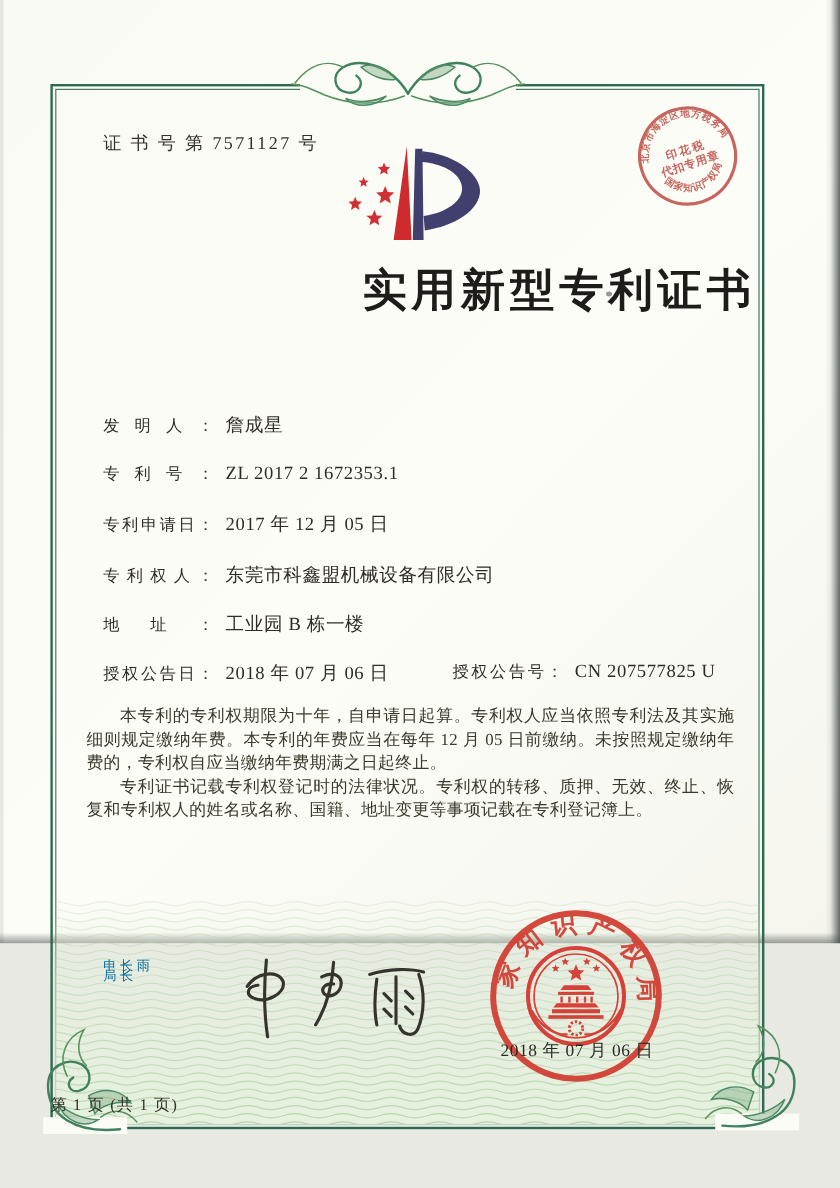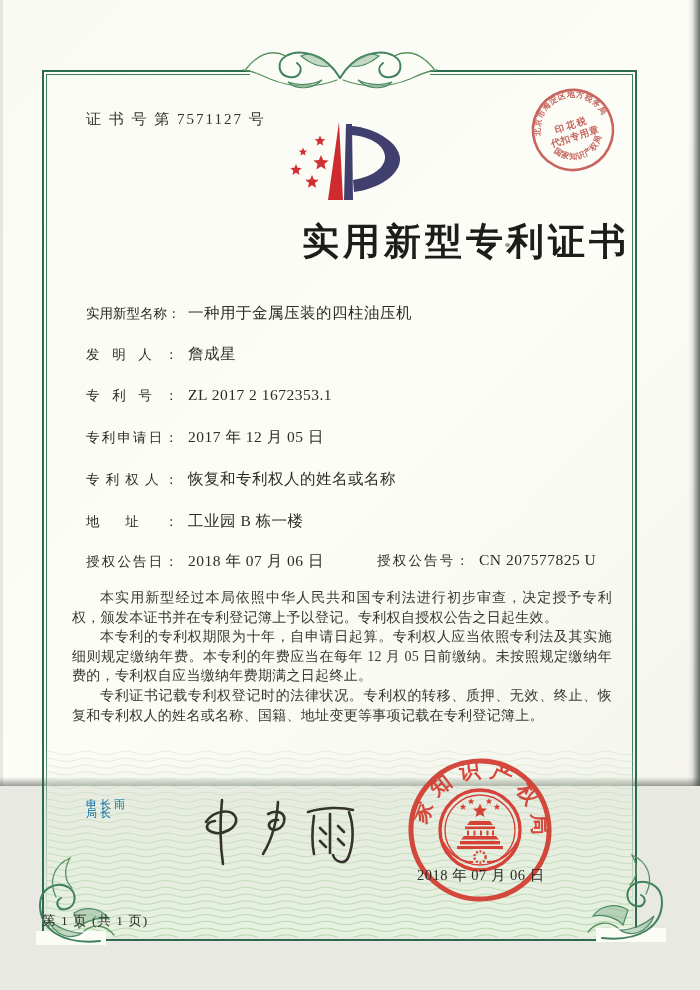--- a/index.html
+++ b/index.html
@@ -187,10 +187,6 @@
   <h1 class="doc-title">实用新型专利证书</h1>
   <div class="ink-dot"></div>
 
-  <div class="field-row" style="top:303px">
-    <span class="flabel">实用新型名称：</span>
-    <span class="fvalue">一种用于金属压装的四柱油压机</span>
-  </div>
   <div class="field-row" style="top:344px">
     <span class="flabel">发明人：</span>
     <span class="fvalue">詹成星</span>

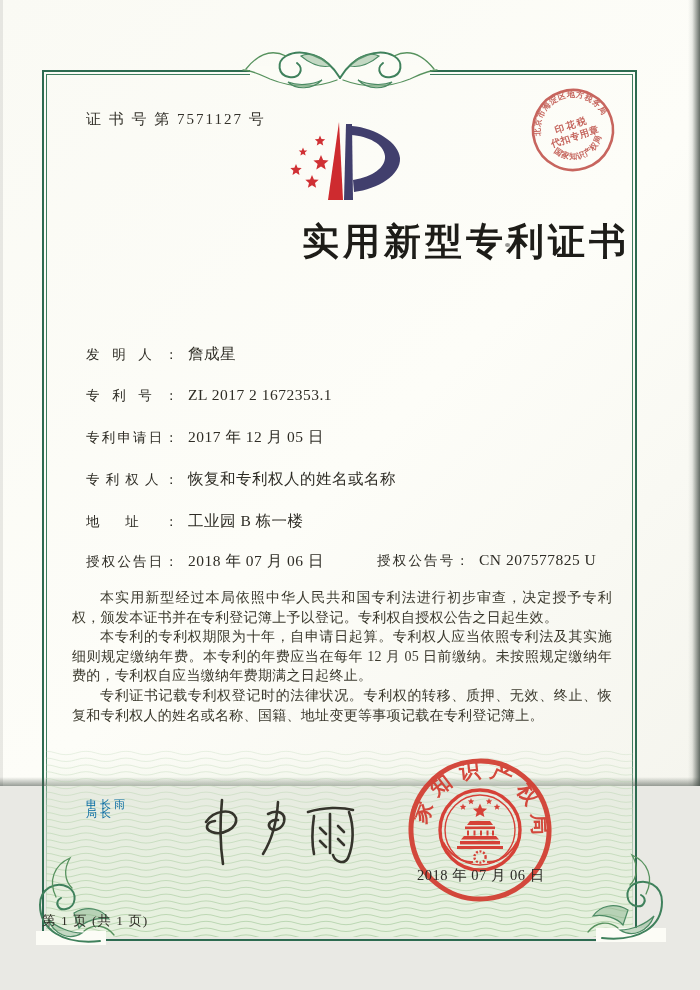--- a/index.html
+++ b/index.html
@@ -201,7 +201,7 @@
   </div>
   <div class="field-row" style="top:469px">
     <span class="flabel">专利权人：</span>
-    <span class="fvalue">恢复和专利权人的姓名或名称</span>
+    <span class="fvalue">东莞市科鑫盟机械设备有限公司</span>
   </div>
   <div class="field-row" style="top:512px">
     <span class="flabel">地址：</span>

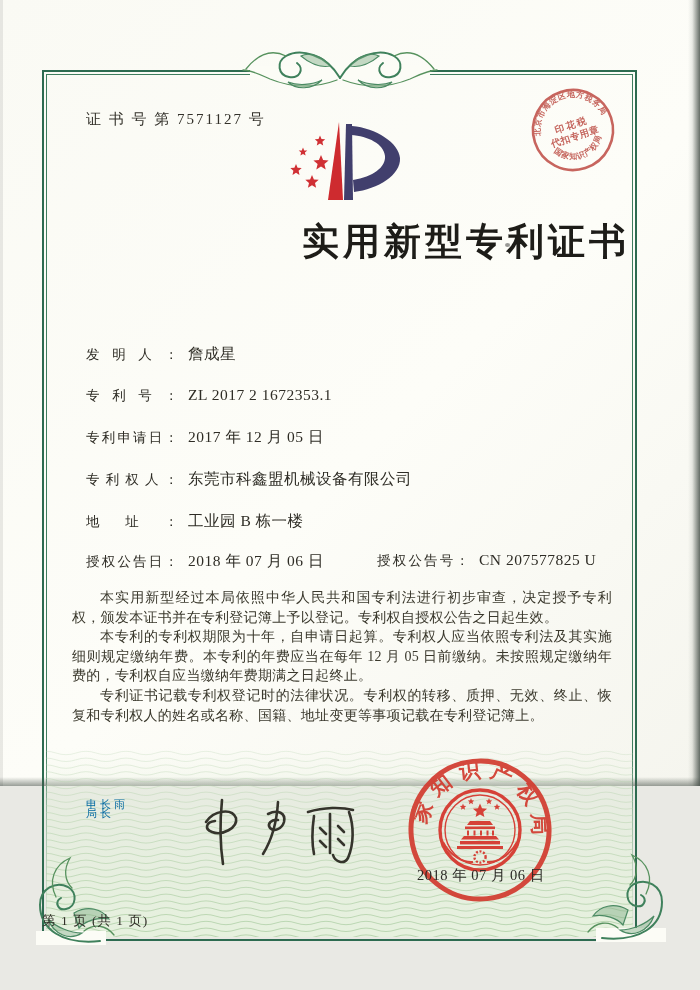--- a/index.html
+++ b/index.html
@@ -219,7 +219,6 @@
   </div>
 
   <div class="paragraphs">
-    <p>本实用新型经过本局依照中华人民共和国专利法进行初步审查，决定授予专利权，颁发本证书并在专利登记簿上予以登记。专利权自授权公告之日起生效。</p>
     <p>本专利的专利权期限为十年，自申请日起算。专利权人应当依照专利法及其实施细则规定缴纳年费。本专利的年费应当在每年 12 月 05 日前缴纳。未按照规定缴纳年费的，专利权自应当缴纳年费期满之日起终止。</p>
     <p>专利证书记载专利权登记时的法律状况。专利权的转移、质押、无效、终止、恢复和专利权人的姓名或名称、国籍、地址变更等事项记载在专利登记簿上。</p>
   </div>

